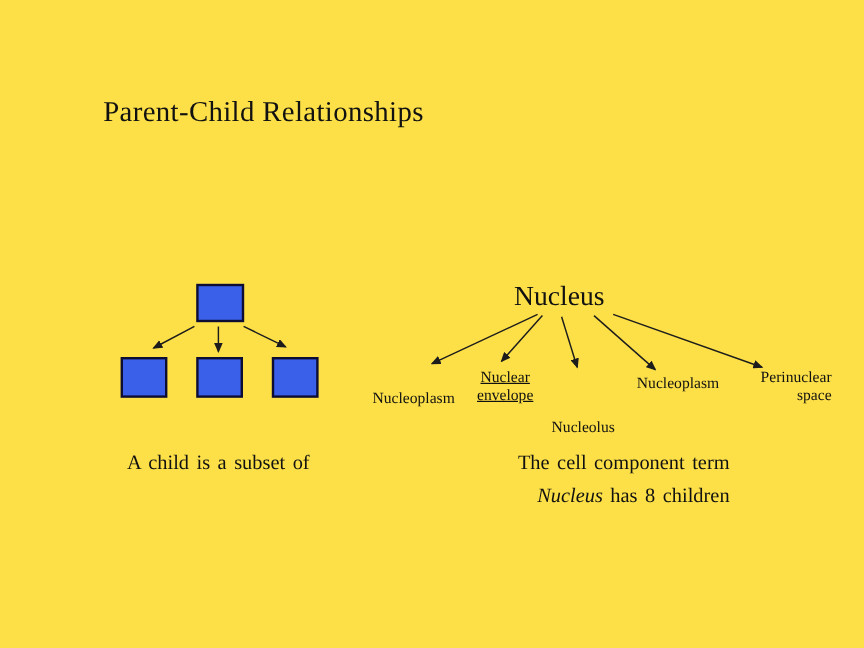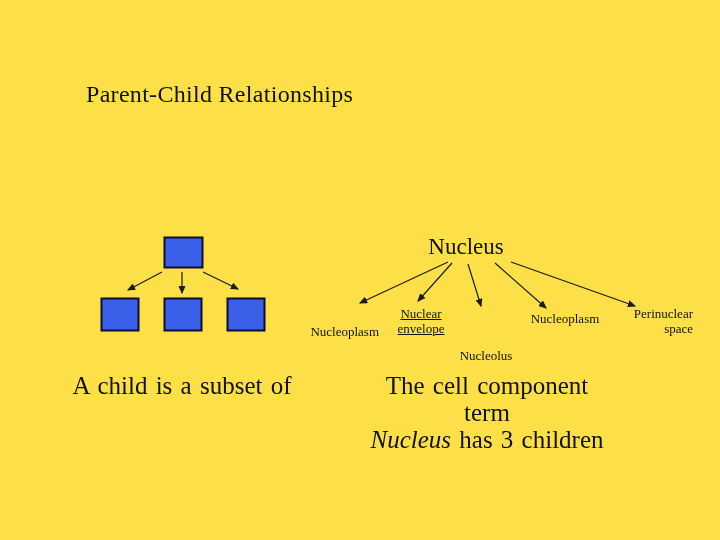--- a/index.html
+++ b/index.html
@@ -38,7 +38,7 @@
   }
   .caption {
     top: 372px;
-    font-size: 25px;
+    font-size: 17px;
     line-height: 27px;
     text-align: center;
     word-spacing: 2px;

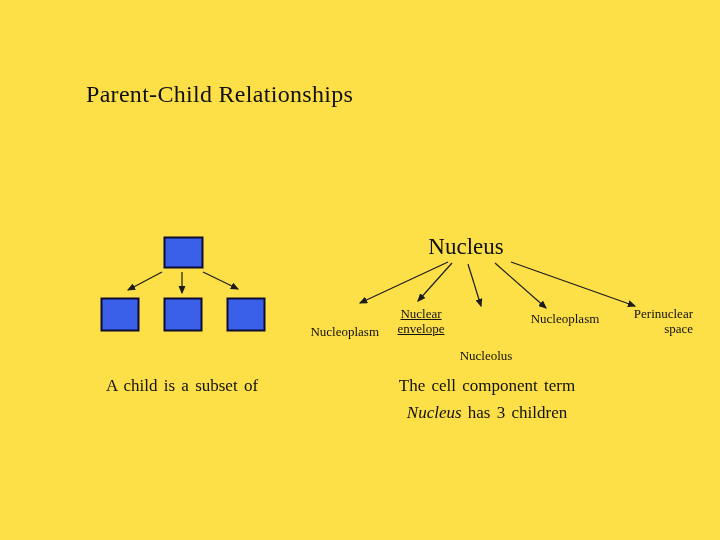--- a/index.html
+++ b/index.html
@@ -44,7 +44,7 @@
     word-spacing: 2px;
   }
   .caption-left  { left: 62px;  width: 240px; }
-  .caption-right { left: 366px; width: 242px; }
+  .caption-right { left: 366px; width: 242px; text-align: right; }
   .italic { font-style: italic; }
   svg { display: block; }
 </style>

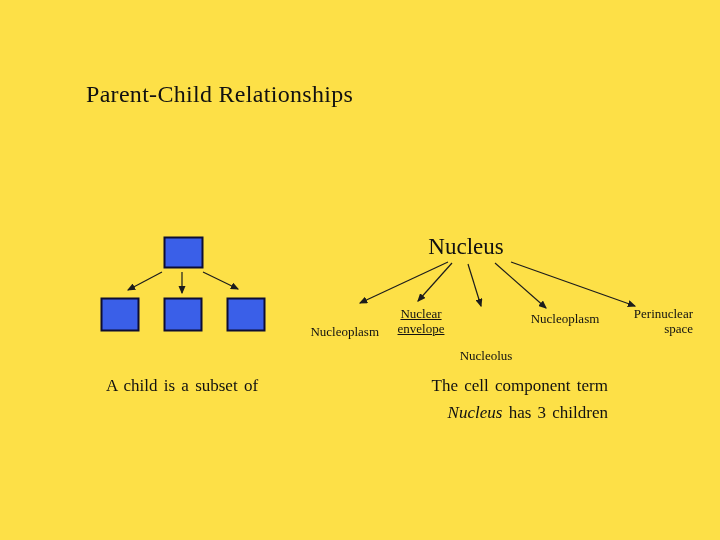--- a/index.html
+++ b/index.html
@@ -98,7 +98,7 @@
   <div class="abs caption caption-right">
     <div>The cell component term</div>
     <div>
-      <span class="italic">Nucleus</span><span> has 3 children</span>
+      <span class="italic">Nucleus</span><span> has 8 children</span>
     </div>
   </div>
 

